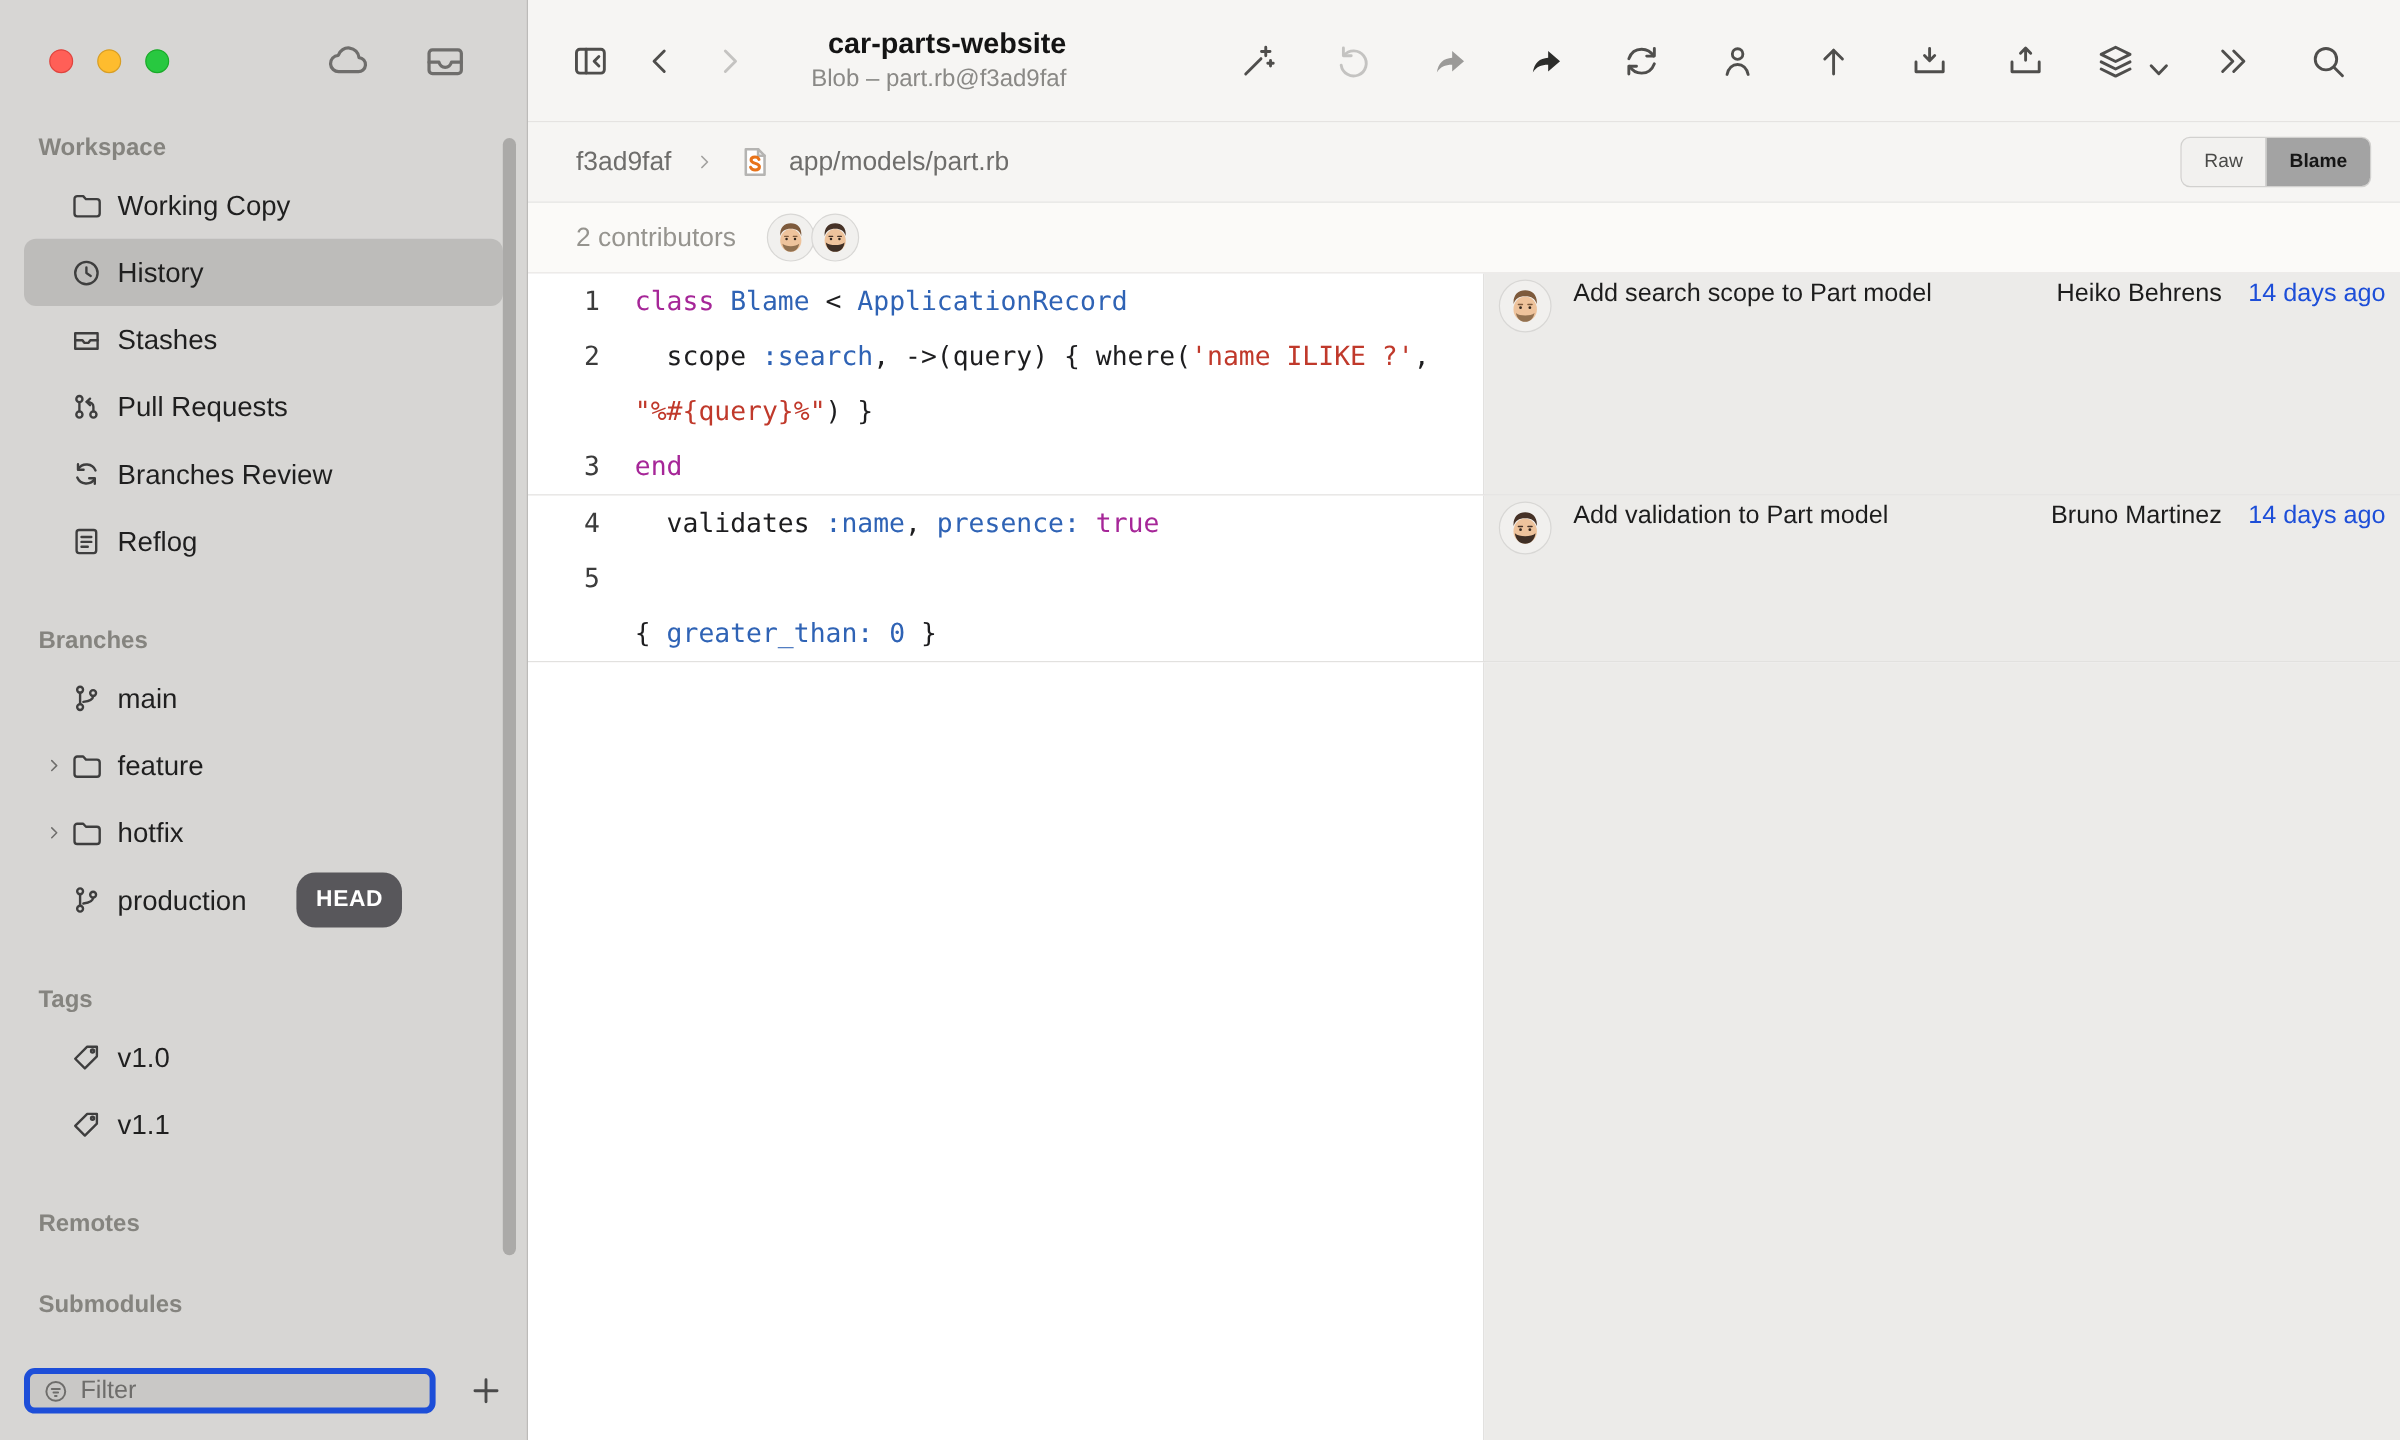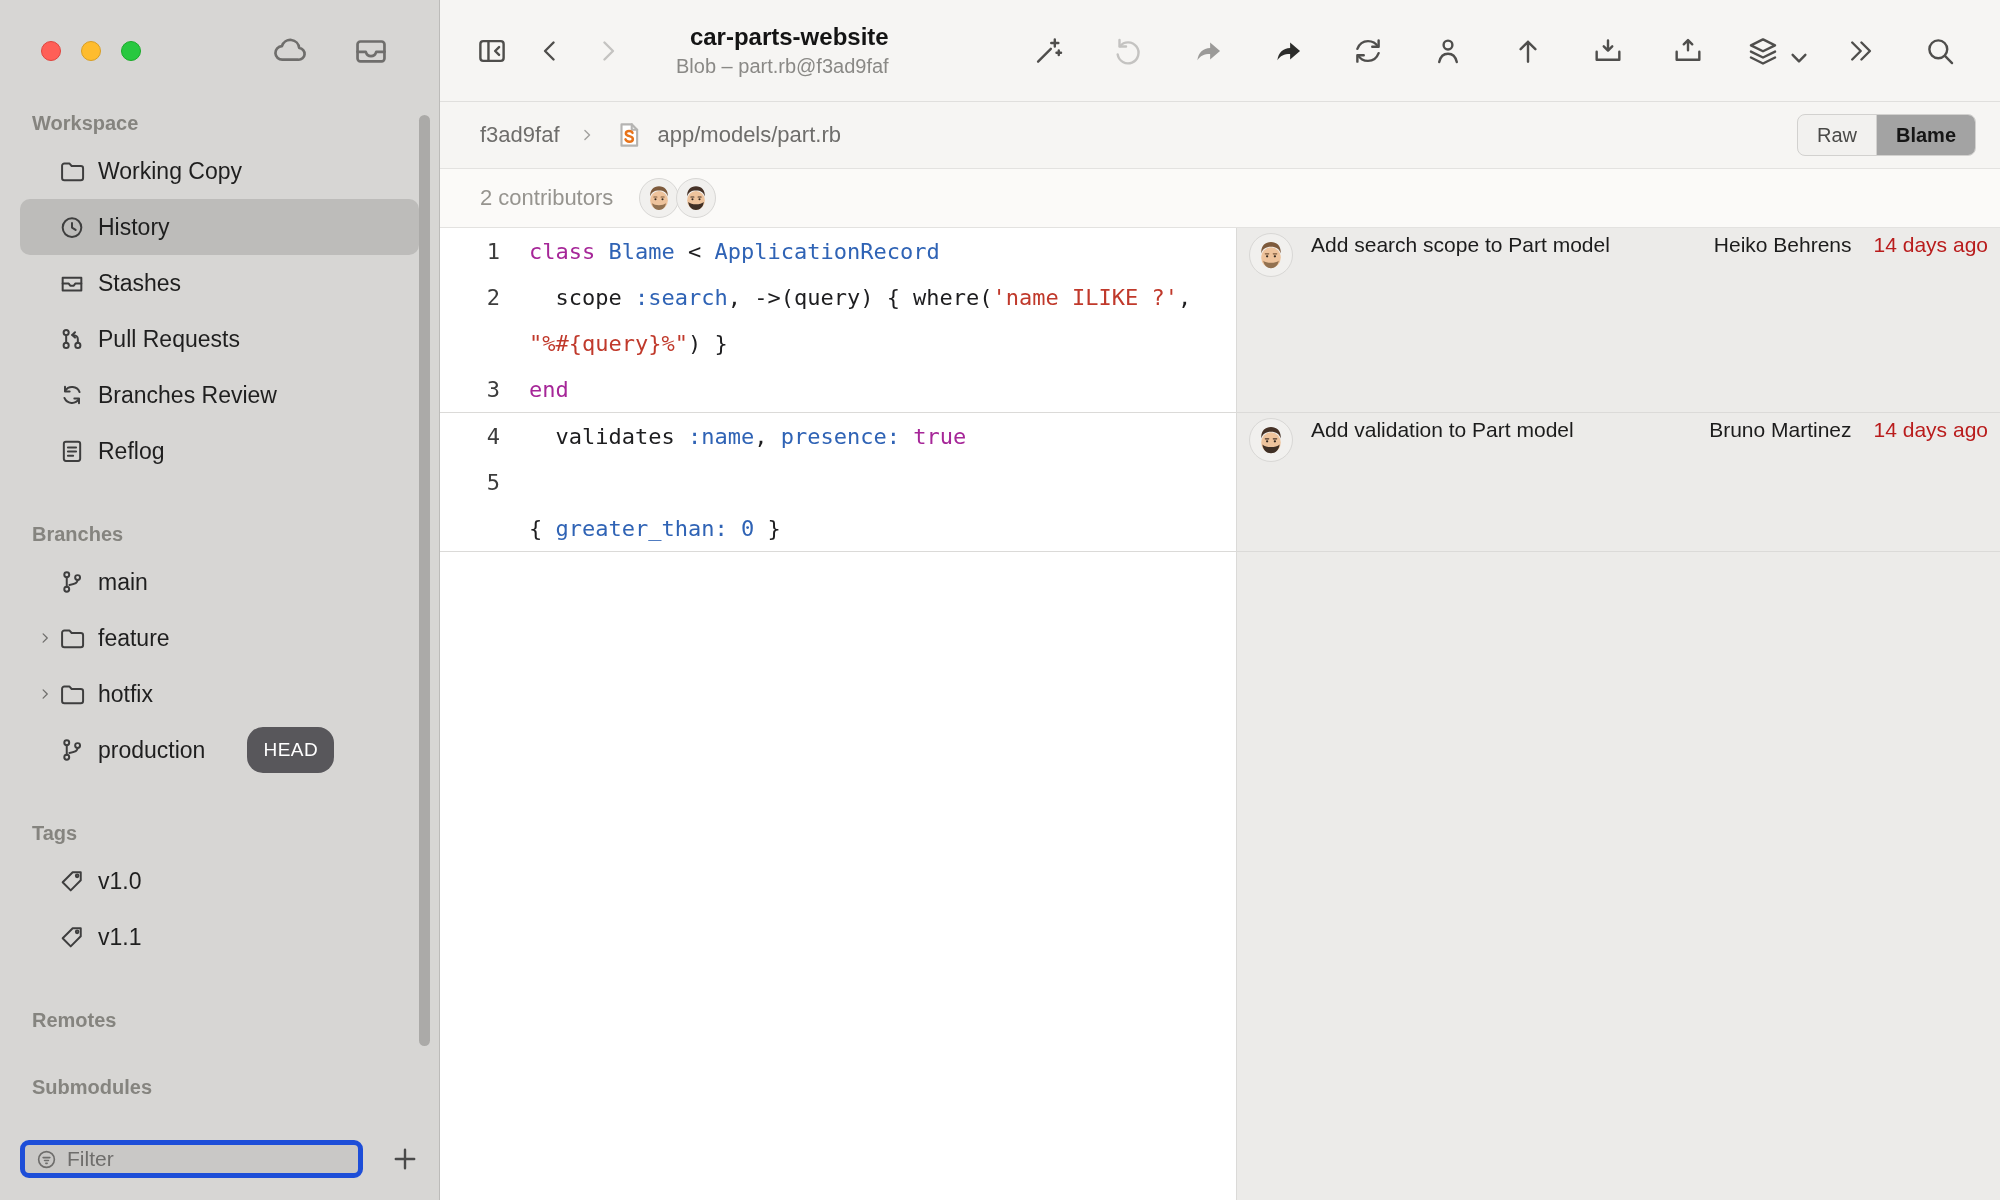--- a/index.html
+++ b/index.html
@@ -60,7 +60,7 @@
   .crumb-file{width:30px;height:30px;margin-right:14px;display:inline-flex}
   .crumb-path{font-size:22px;color:#6e6d6b}
   .seg{margin-left:auto;display:flex;border:1px solid #d2d1cf;border-radius:8px;overflow:hidden;height:42px;background:#f2f1ef}
-  .seg-btn{display:flex;align-items:center;padding:0 19px;font-size:20px;color:#4a4a48}
+  .seg-btn{display:flex;align-items:center;padding:0 19px;font-size:16px;color:#4a4a48}
   .seg-btn.active{background:#a3a3a3;border-left:1px solid #d2d1cf;color:#161616;font-weight:700}
 
   .contribbar{flex:0 0 59px;background:#fbfaf8;border-bottom:1px solid #e3e2e0;display:flex;align-items:center;padding:0 40px}

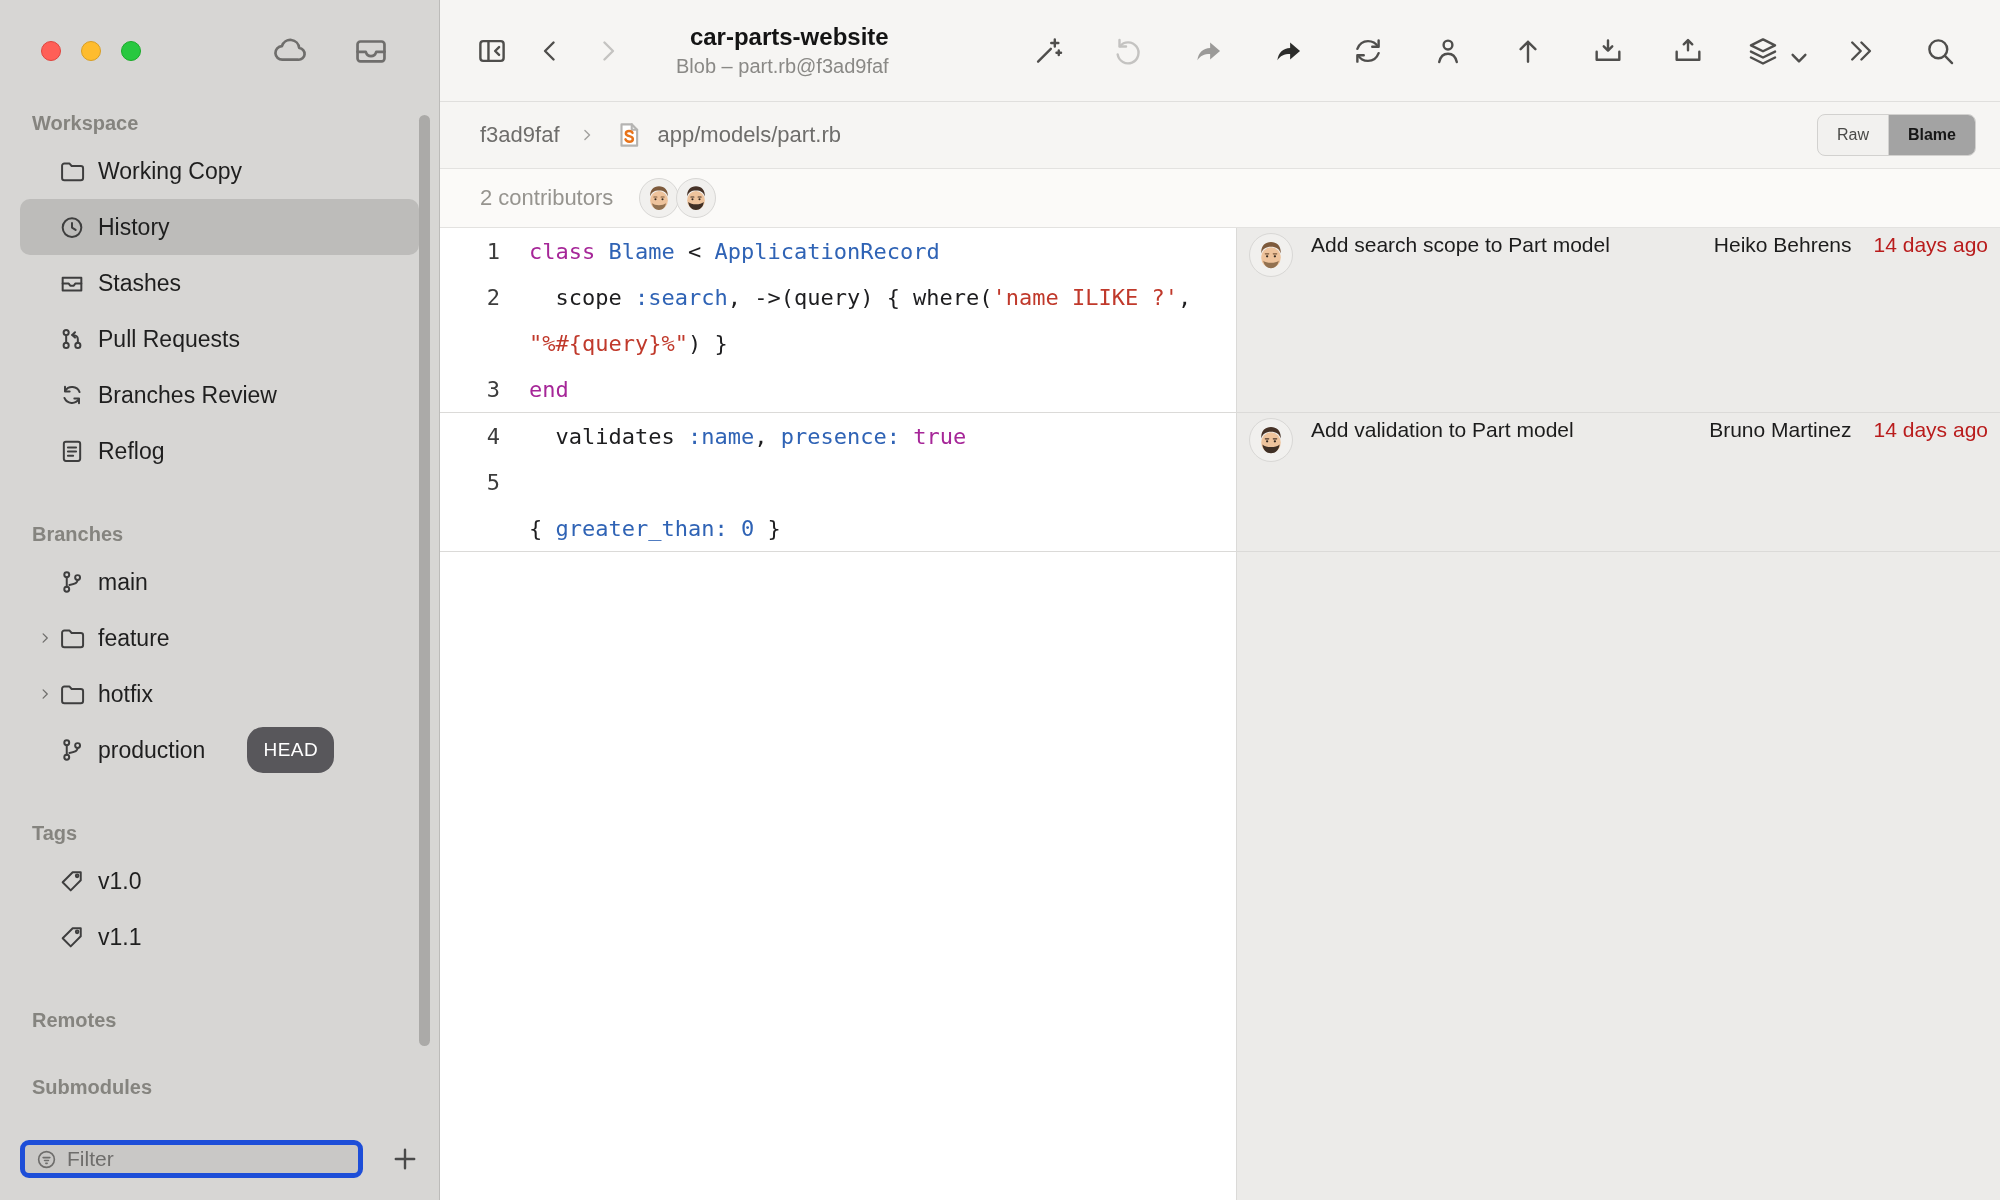--- a/index.html
+++ b/index.html
@@ -94,7 +94,7 @@
   .blame-row .avatar{width:44px;height:44px}
   .blame-msg{font-size:21px;color:#1c1c1c;margin-left:18px;flex:1 1 auto;white-space:nowrap;overflow:hidden}
   .blame-author{font-size:21px;color:#1c1c1c;white-space:nowrap}
-  .blame-date{font-size:21px;color:#b91c1c;margin-left:22px;white-space:nowrap}
+  .blame-date{font-size:21px;color:#1d4ed8;margin-left:22px;white-space:nowrap}
 
   .ic{display:block}
   svg .f{fill:currentColor;stroke:none}

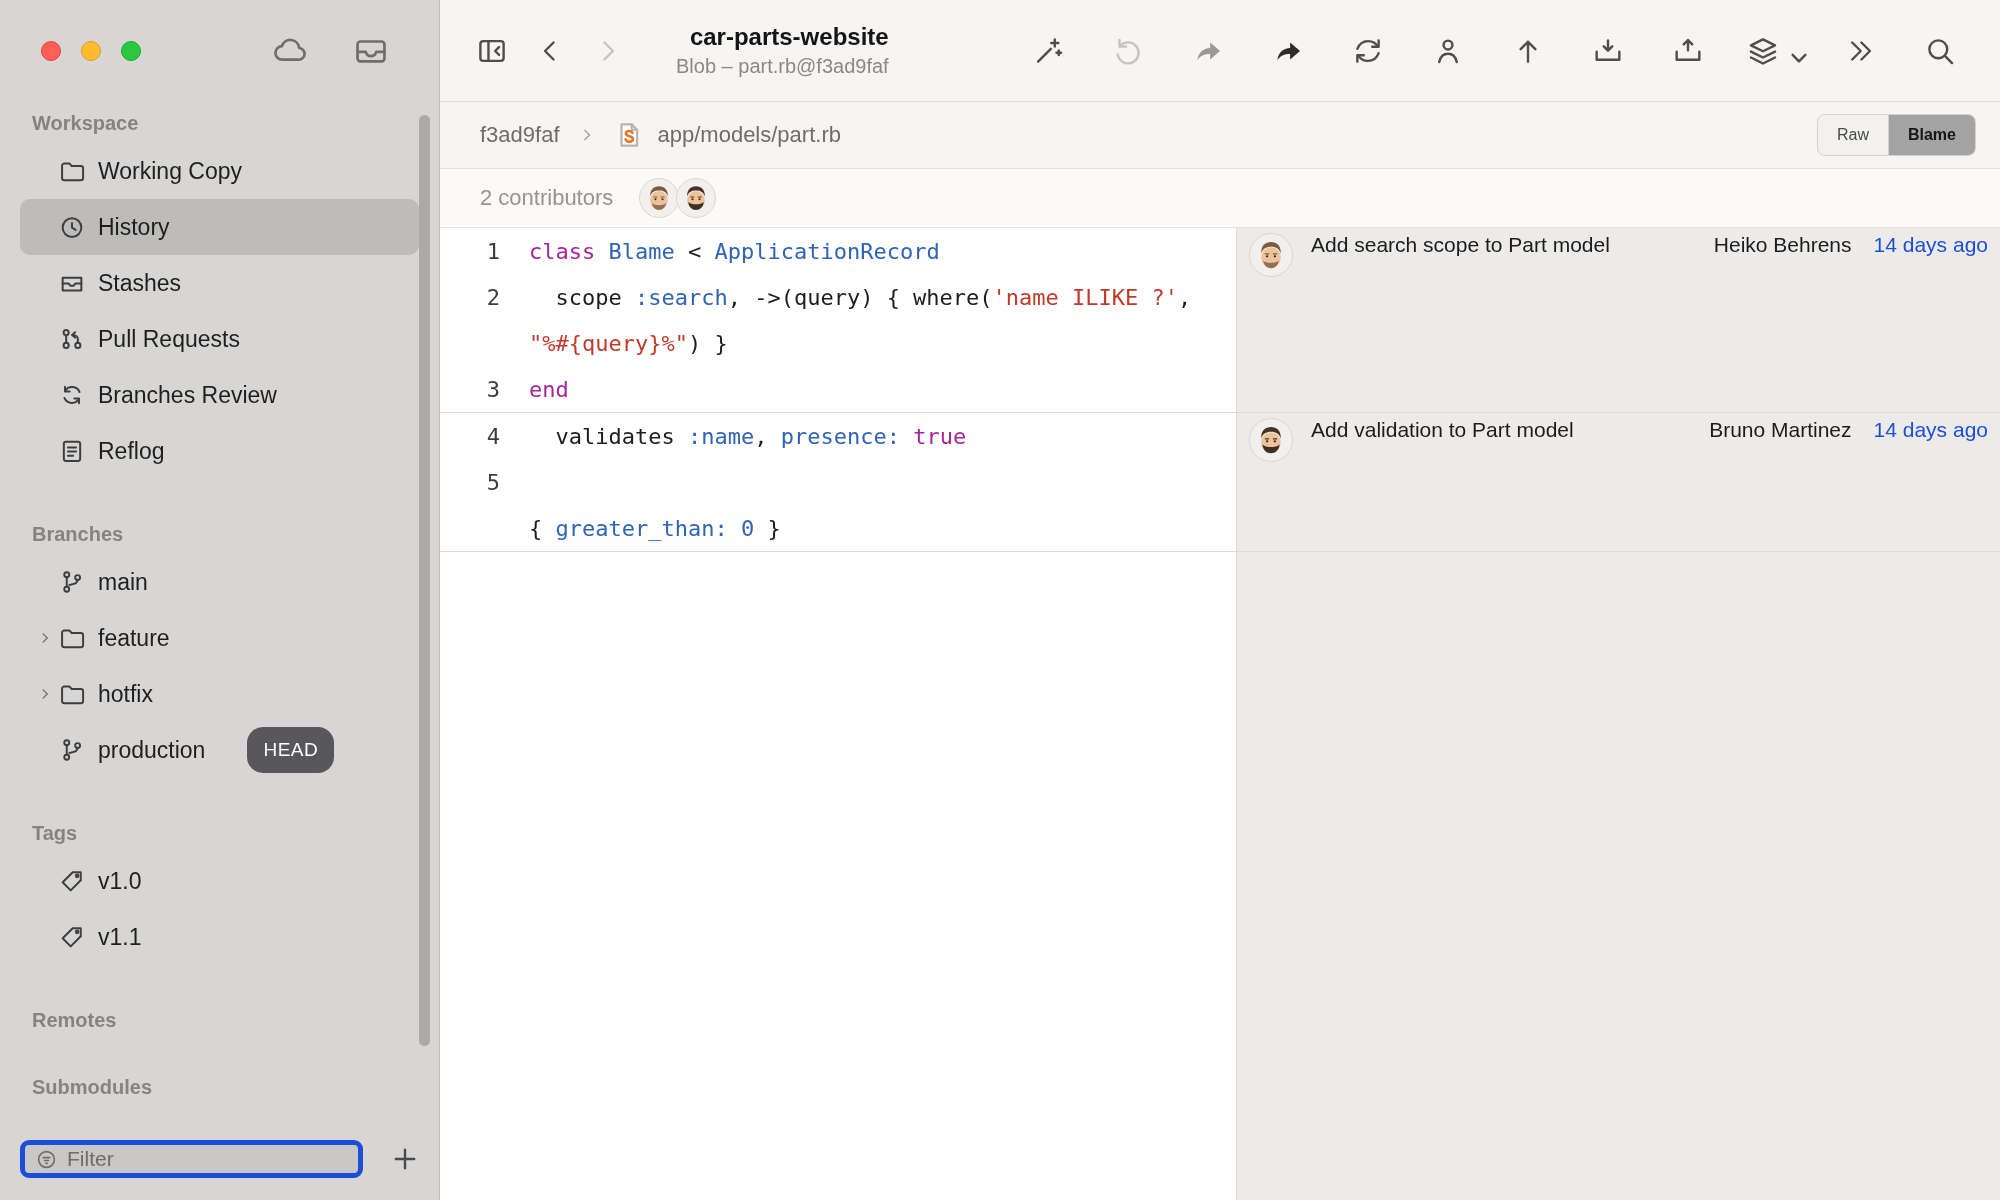--- a/index.html
+++ b/index.html
@@ -27,7 +27,7 @@
   .twisty .ic{width:18px;height:18px}
   .side-icon{flex:0 0 28px;width:28px;height:28px;color:#3e3e3e}
   .side-label{margin-left:12px;white-space:nowrap}
-  .badge{margin-left:42px;background:var(--c-badge,#58575b);color:#fff;font-size:19px;font-weight:400;padding:12px 16px;border-radius:16px;letter-spacing:.5px}
+  .badge{margin-left:42px;background:var(--c-badge,#58575b);color:#fff;font-size:19px;font-weight:700;padding:12px 16px;border-radius:16px;letter-spacing:.5px}
 
   .sidebar-footer{flex:0 0 66px;display:flex;align-items:center;padding:0 17px 16px 20px;gap:25px}
   .filter-field{flex:1;height:38px;background:#c9c8c6;border:5px solid #1d4ed8;border-radius:9px;display:flex;align-items:center;padding:0 10px;color:#6e6d6b}

